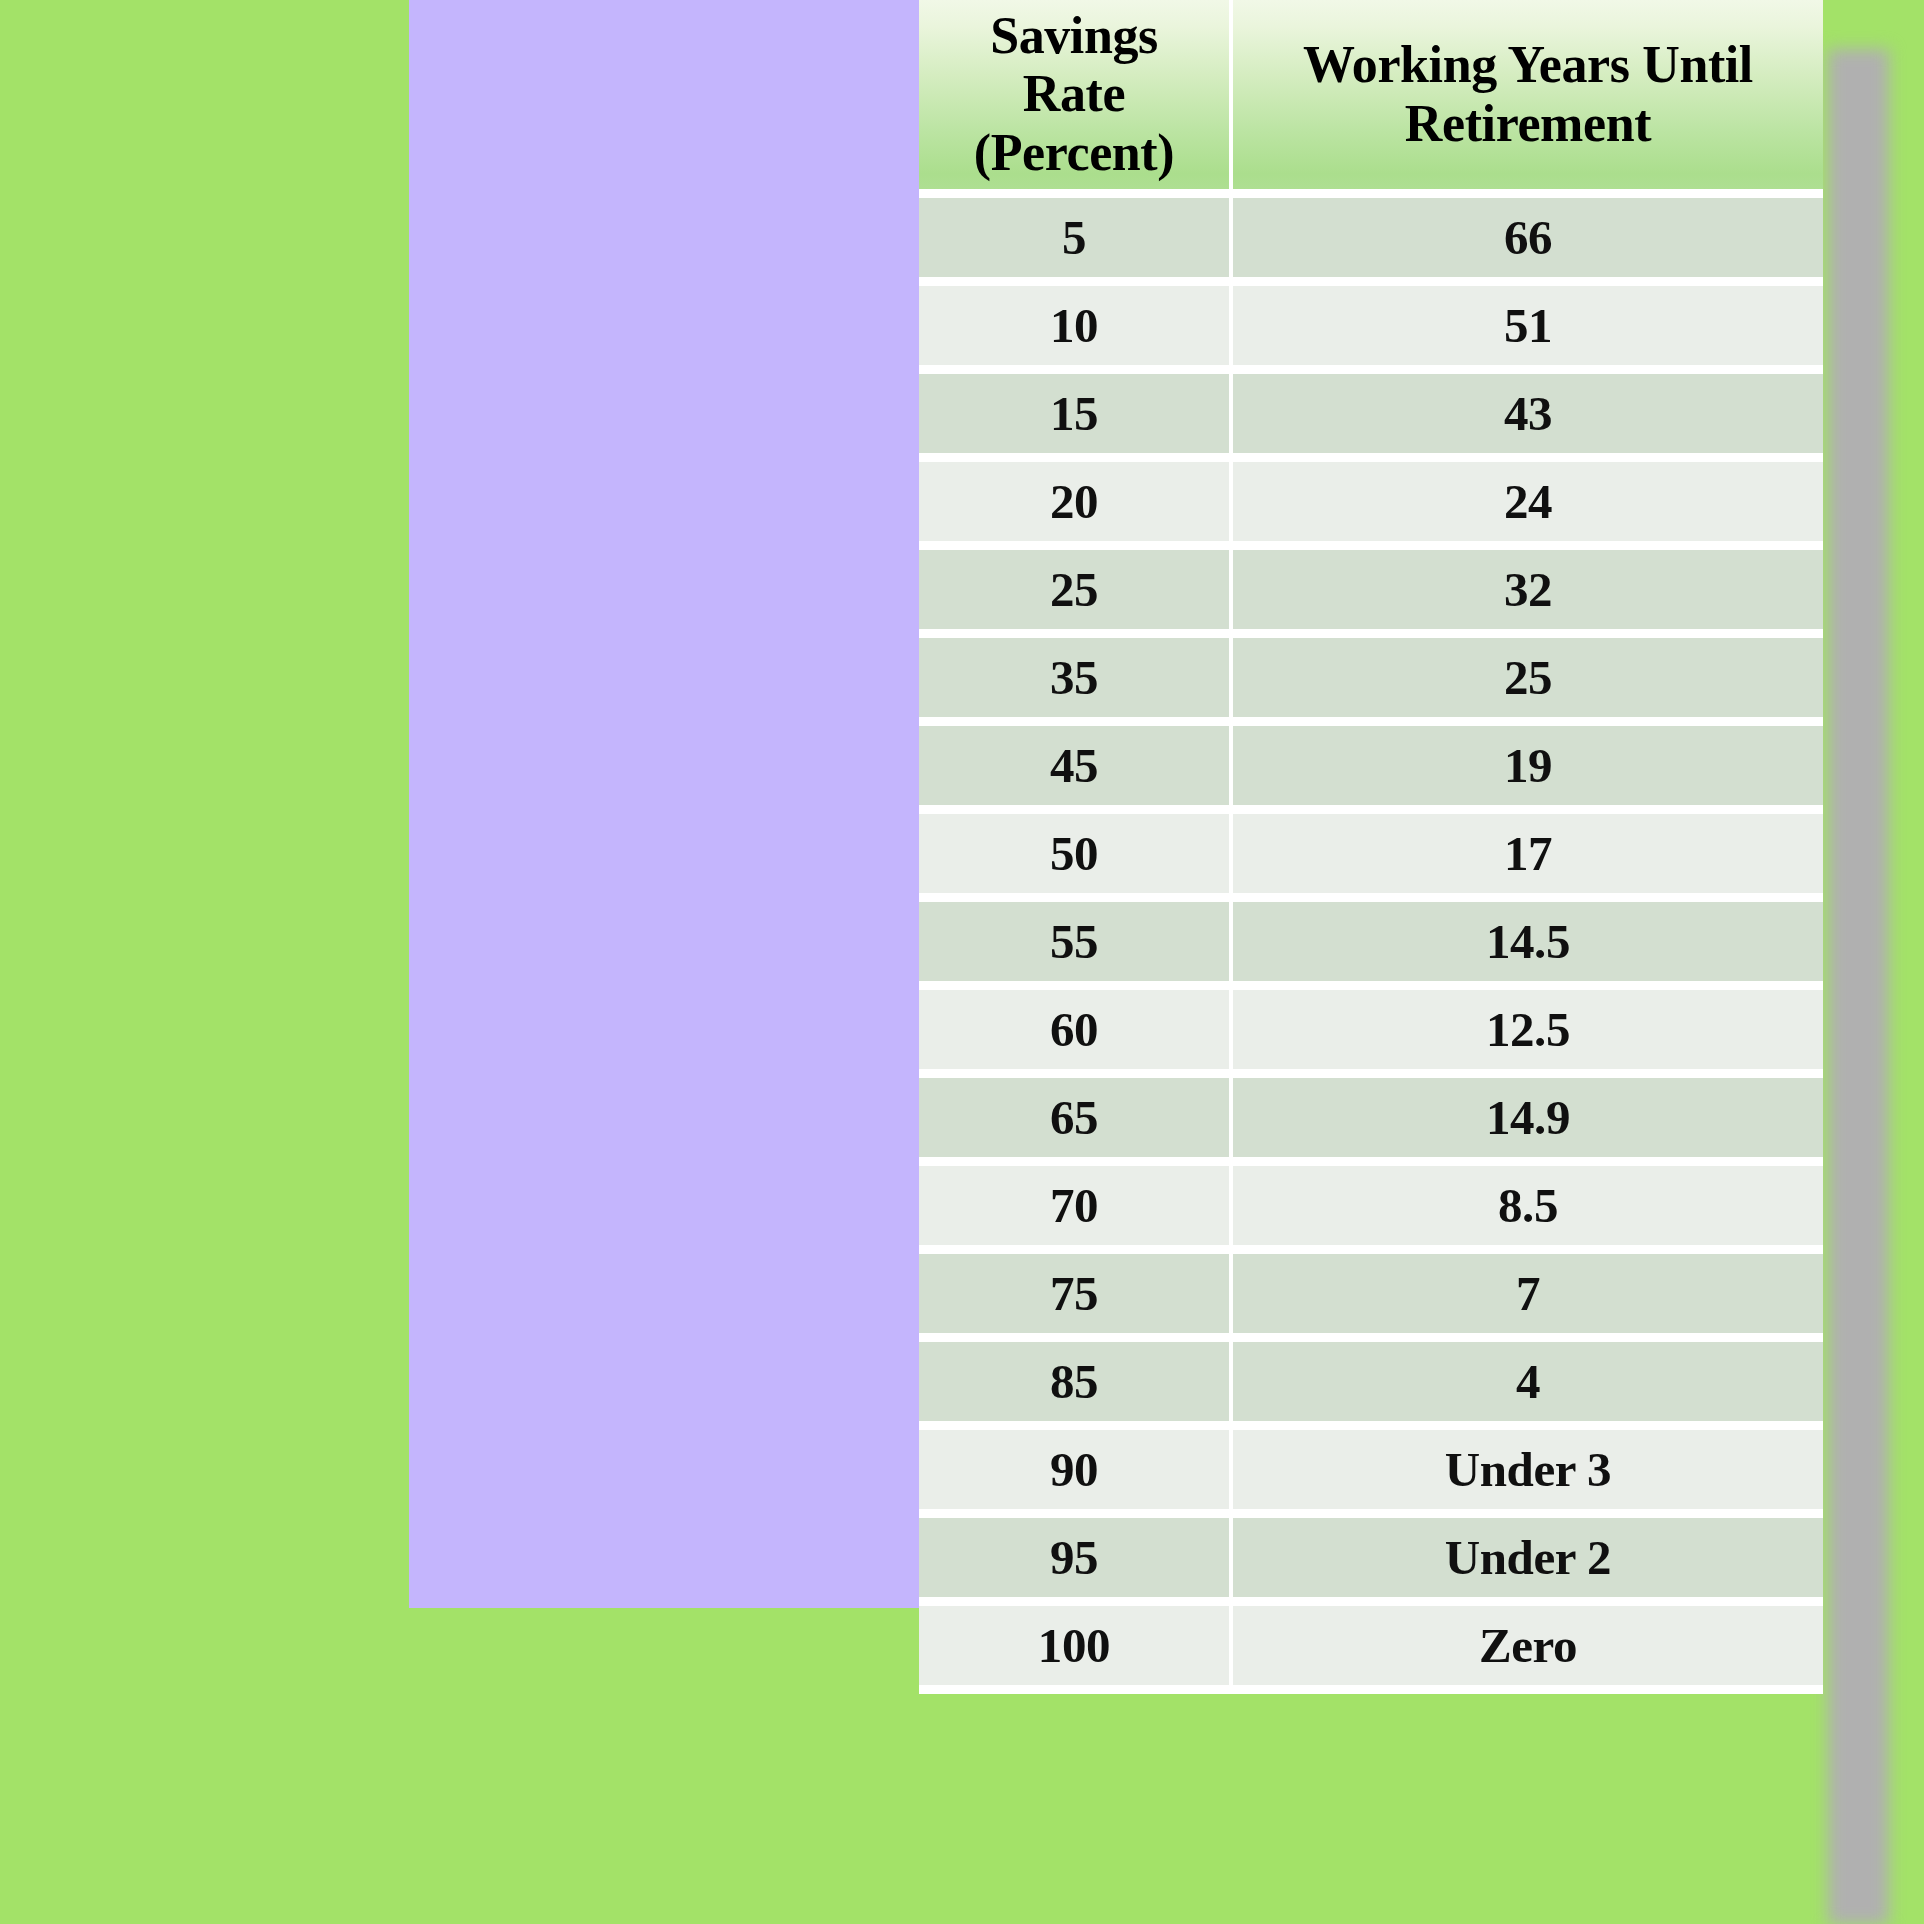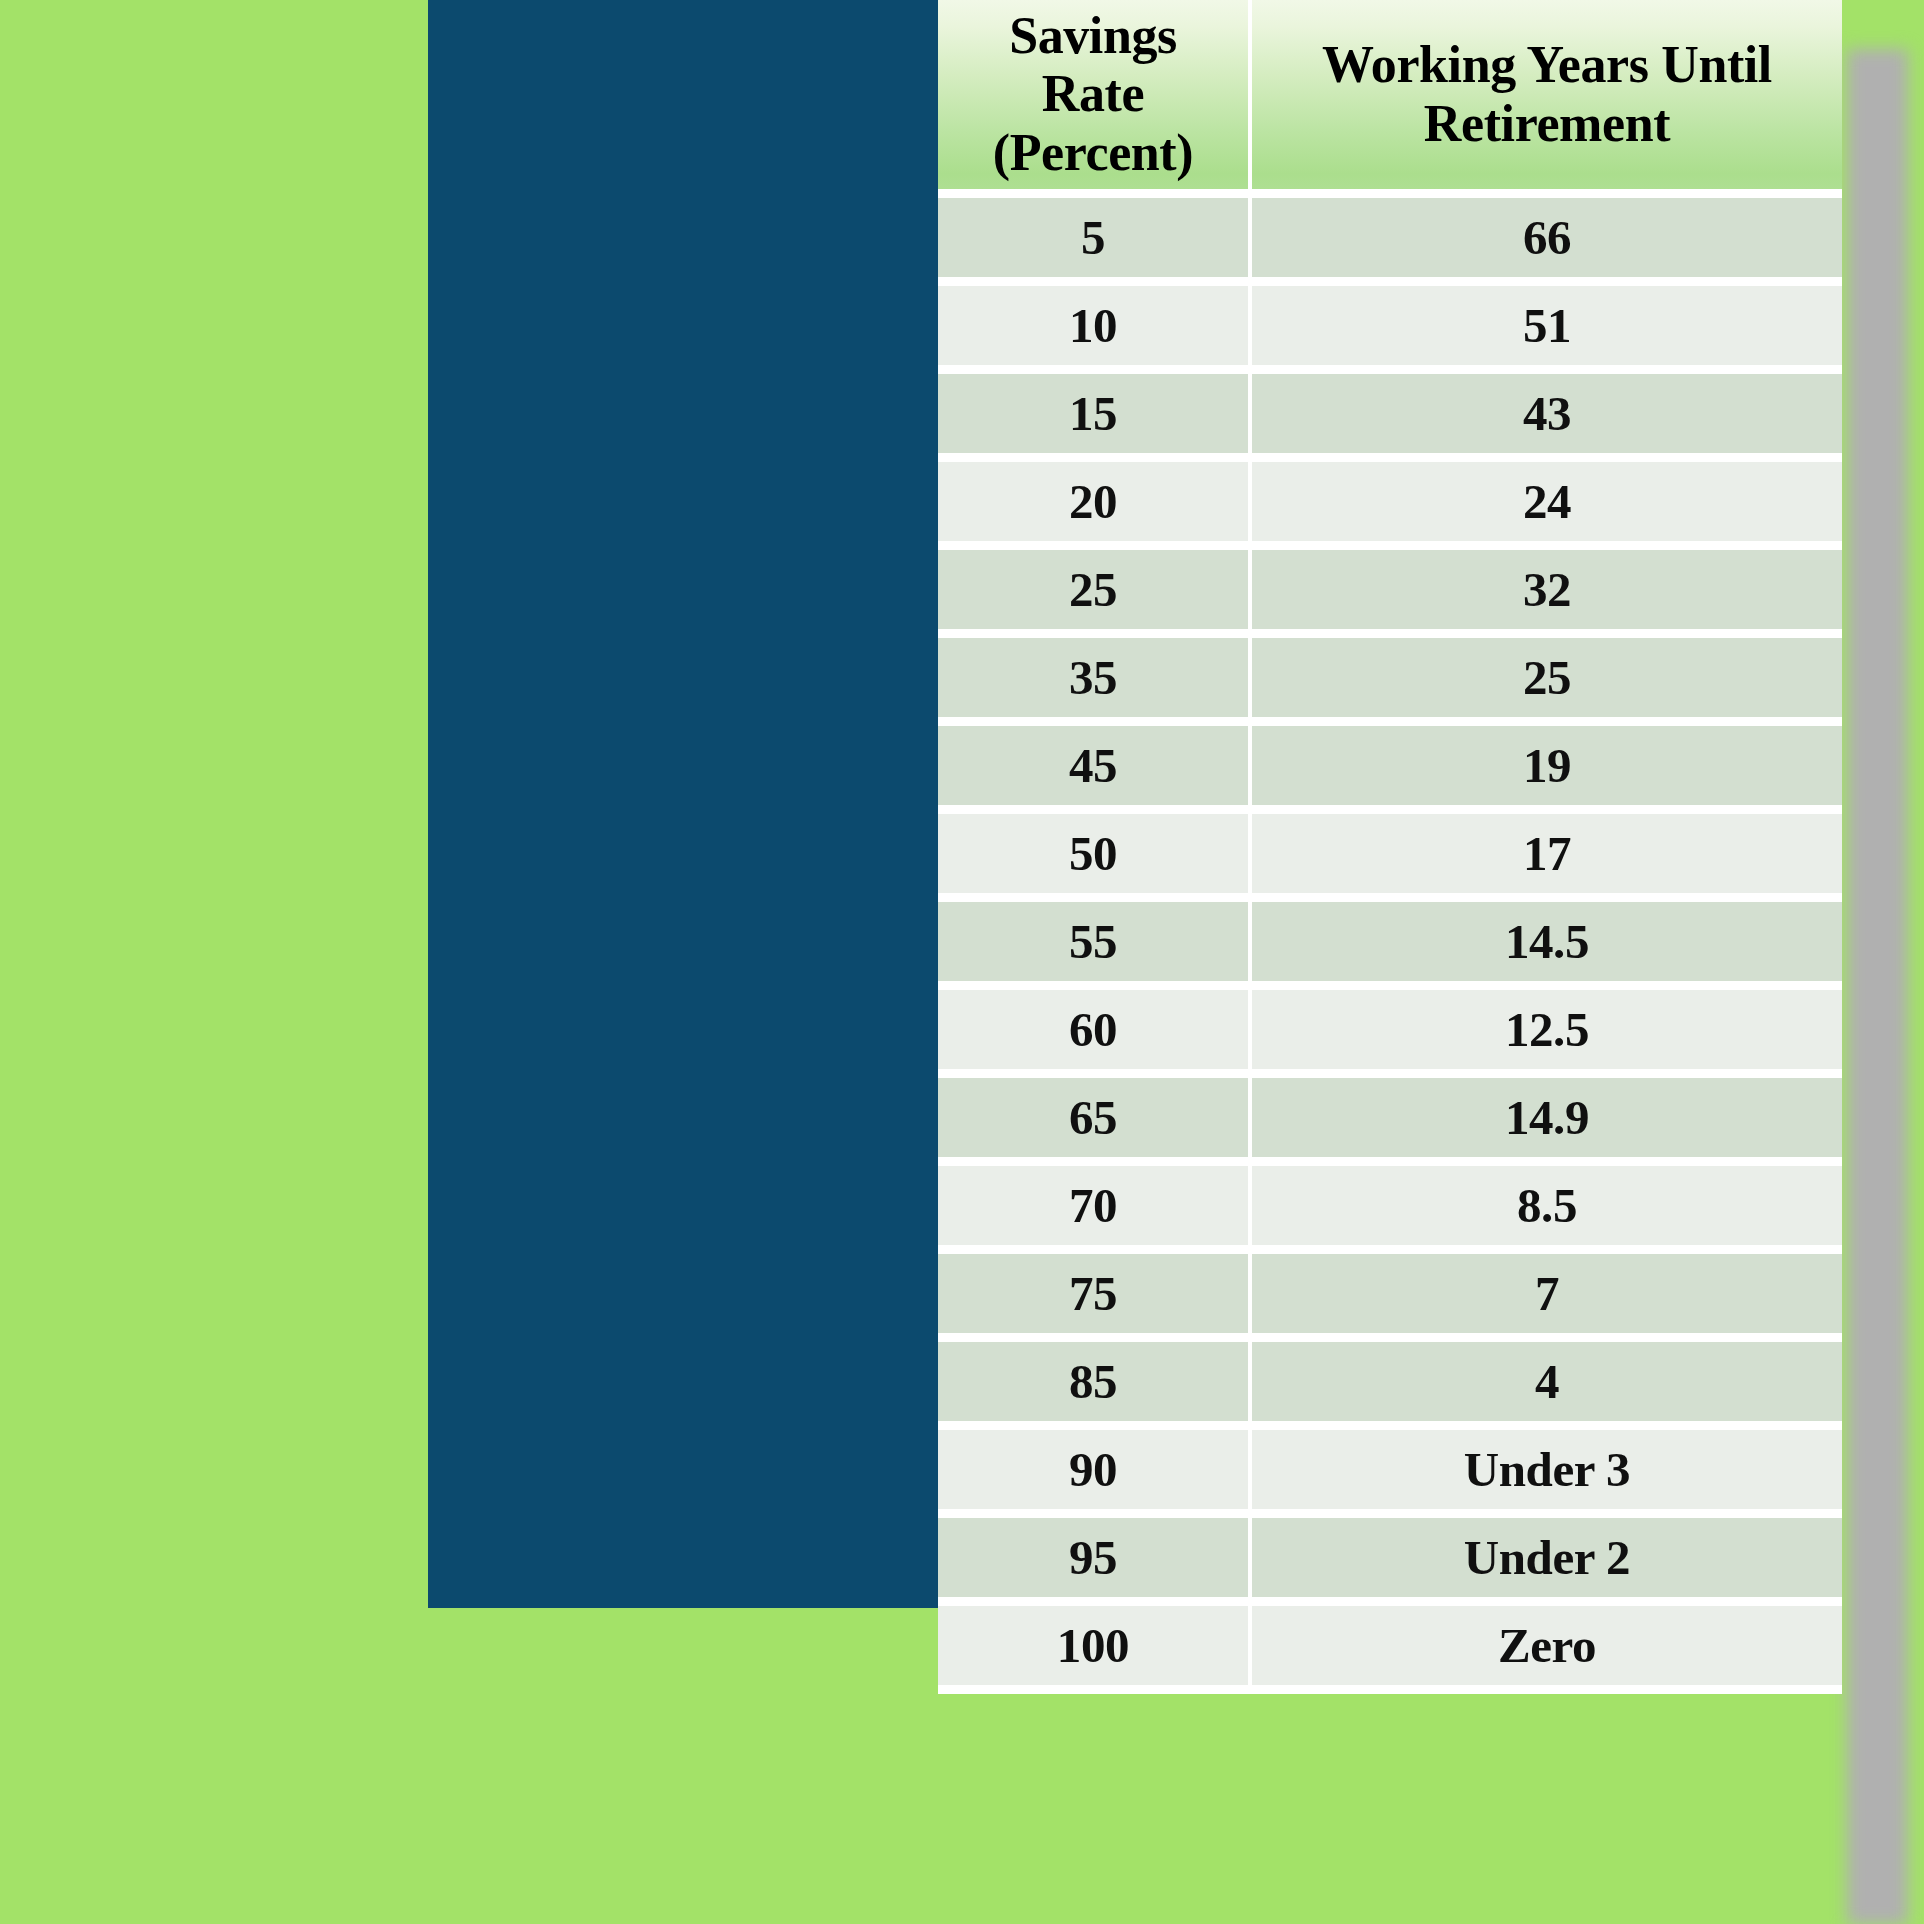--- a/index.html
+++ b/index.html
@@ -24,11 +24,11 @@
 
   .slide-page {
     position: absolute;
-    left: 428px;
+    left: 409px;
     top: 0;
     width: 1133px;
     height: 1608px;
-    background: #0c4a6e;
+    background: #c4b5fd;
   }
 
   

